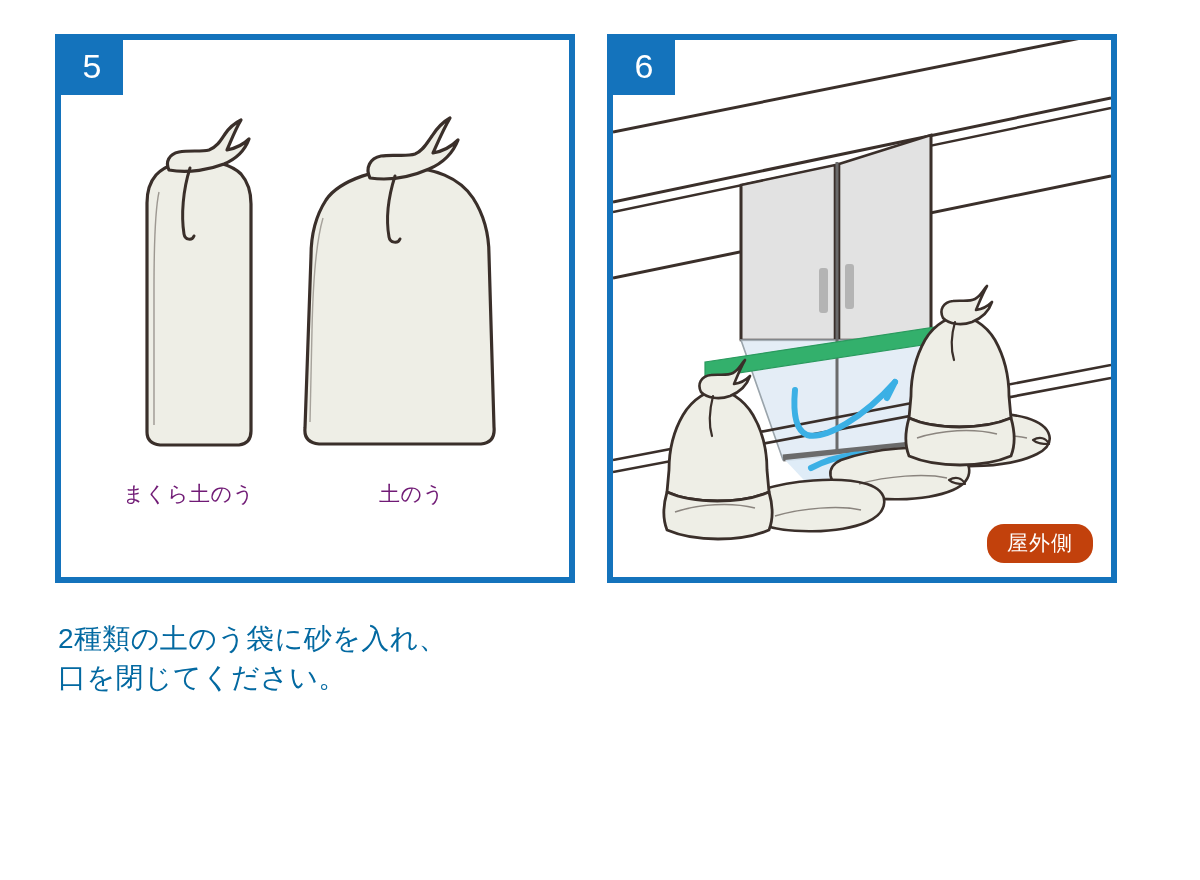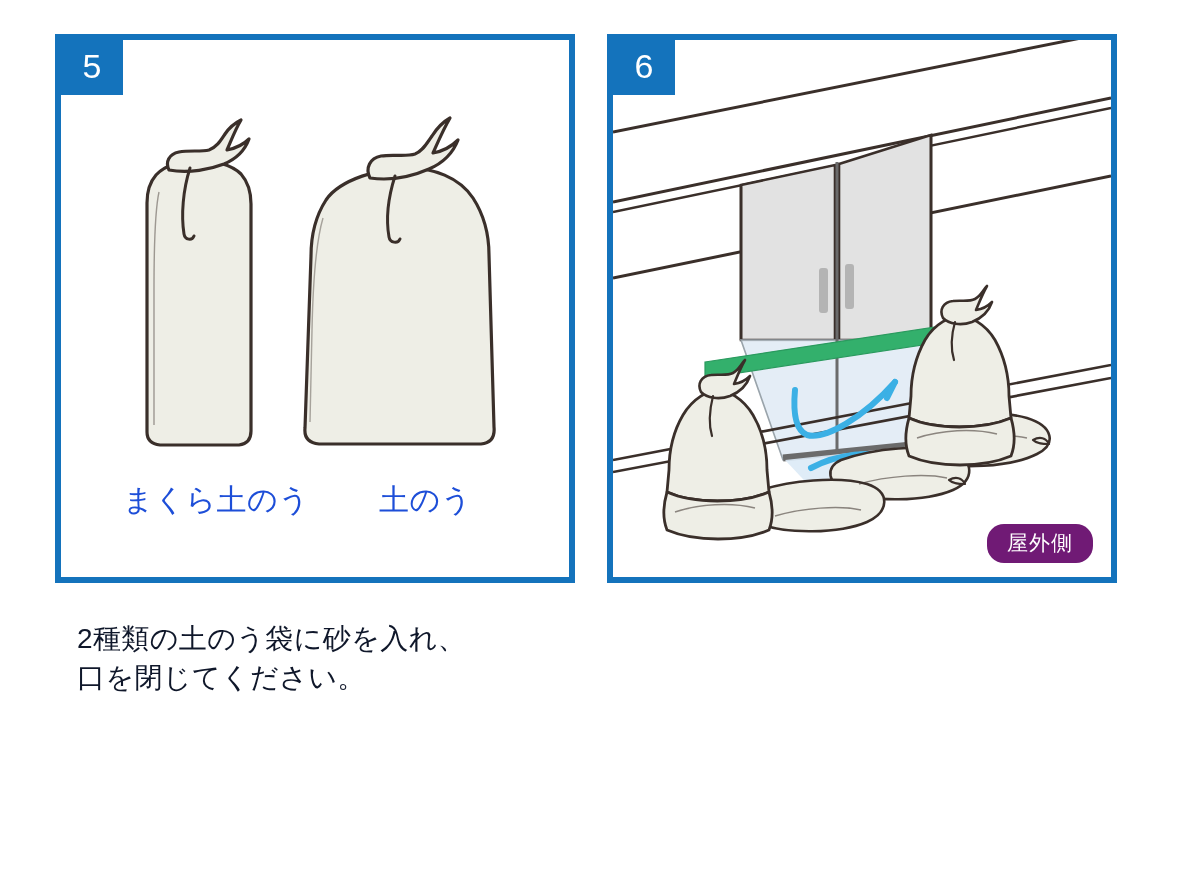--- a/index.html
+++ b/index.html
@@ -64,8 +64,8 @@
   
   .bag-label {
     position: absolute;
-    font-size: 30px;
-    color: #1d4ed8;
+    font-size: 21px;
+    color: #701a75;
     white-space: nowrap;
     letter-spacing: 0.5px;
   }

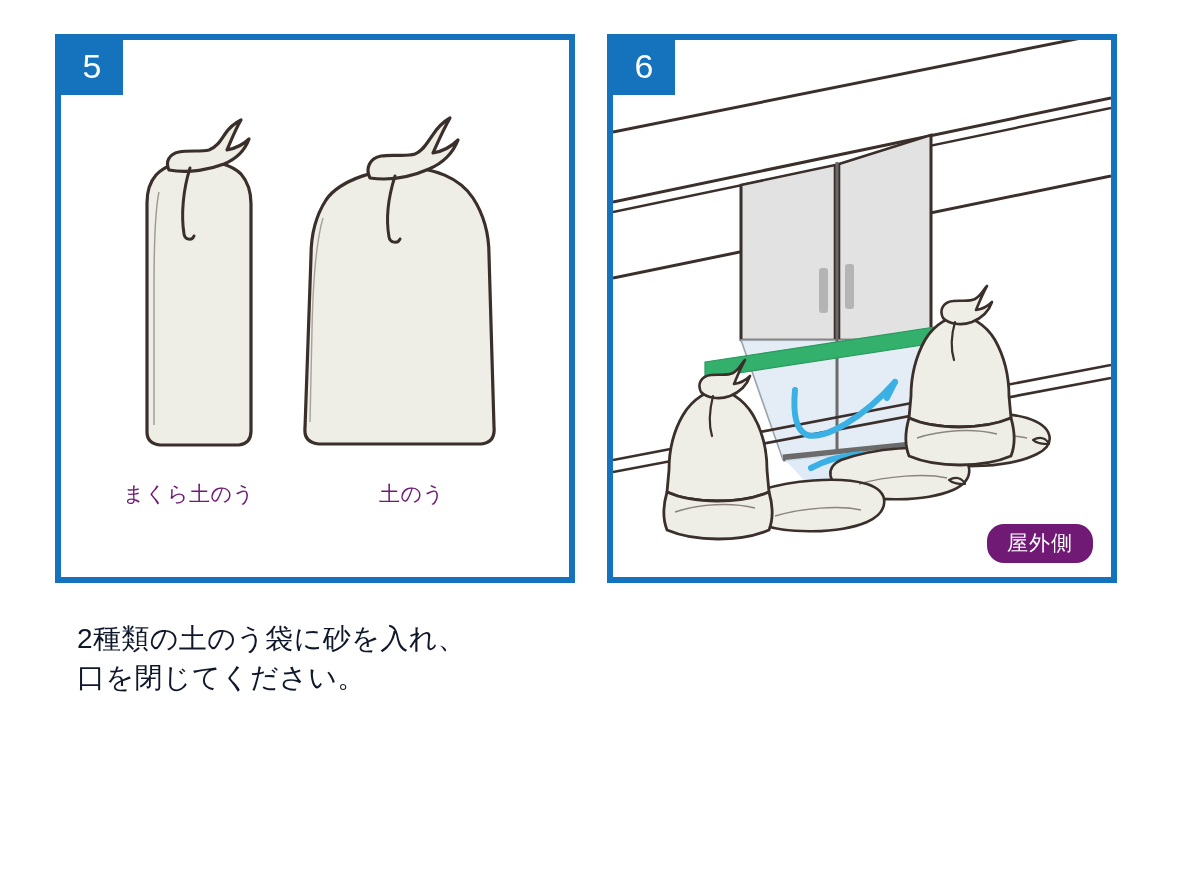--- a/index.html
+++ b/index.html
@@ -310,7 +310,7 @@
 
       <div class="step-badge">6</div>
 
-      <div class="outdoor-badge" style="background: #701a75;">屋外側</div>
+      <div class="outdoor-badge" style="background: #c2410c;">屋外側</div>
     </div>
   </div>
 

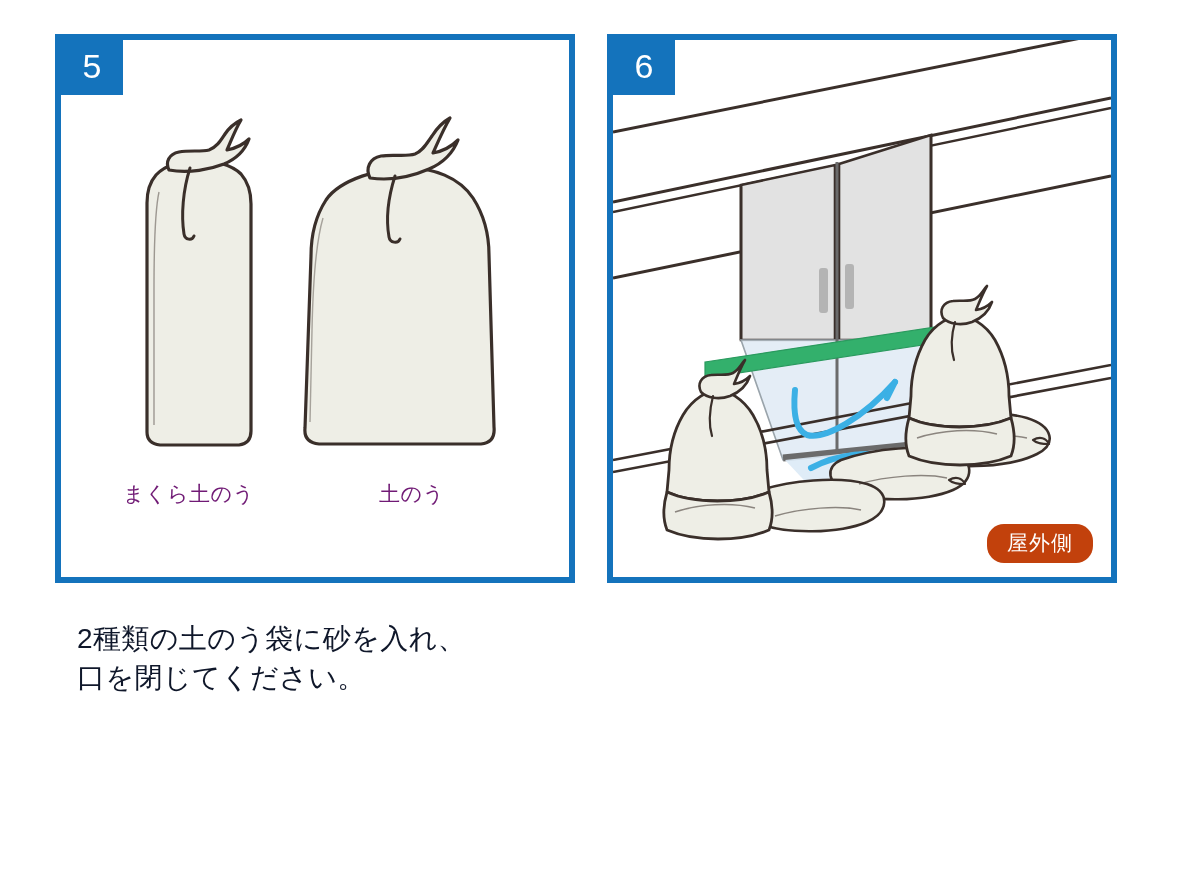--- a/index.html
+++ b/index.html
@@ -92,10 +92,9 @@
     position: absolute;
     font-size: 28px;
     line-height: 1.38;
-    color: #0f172a;
+    color: #0369a1;
     letter-spacing: 0.4px;
     white-space: pre-line;
-    margin-left: 19px;
   }
   #caption-5 { left: 58px;  top: 620px; width: 530px; }
   #caption-6 { left: 604px; top: 620px; width: 560px; }

